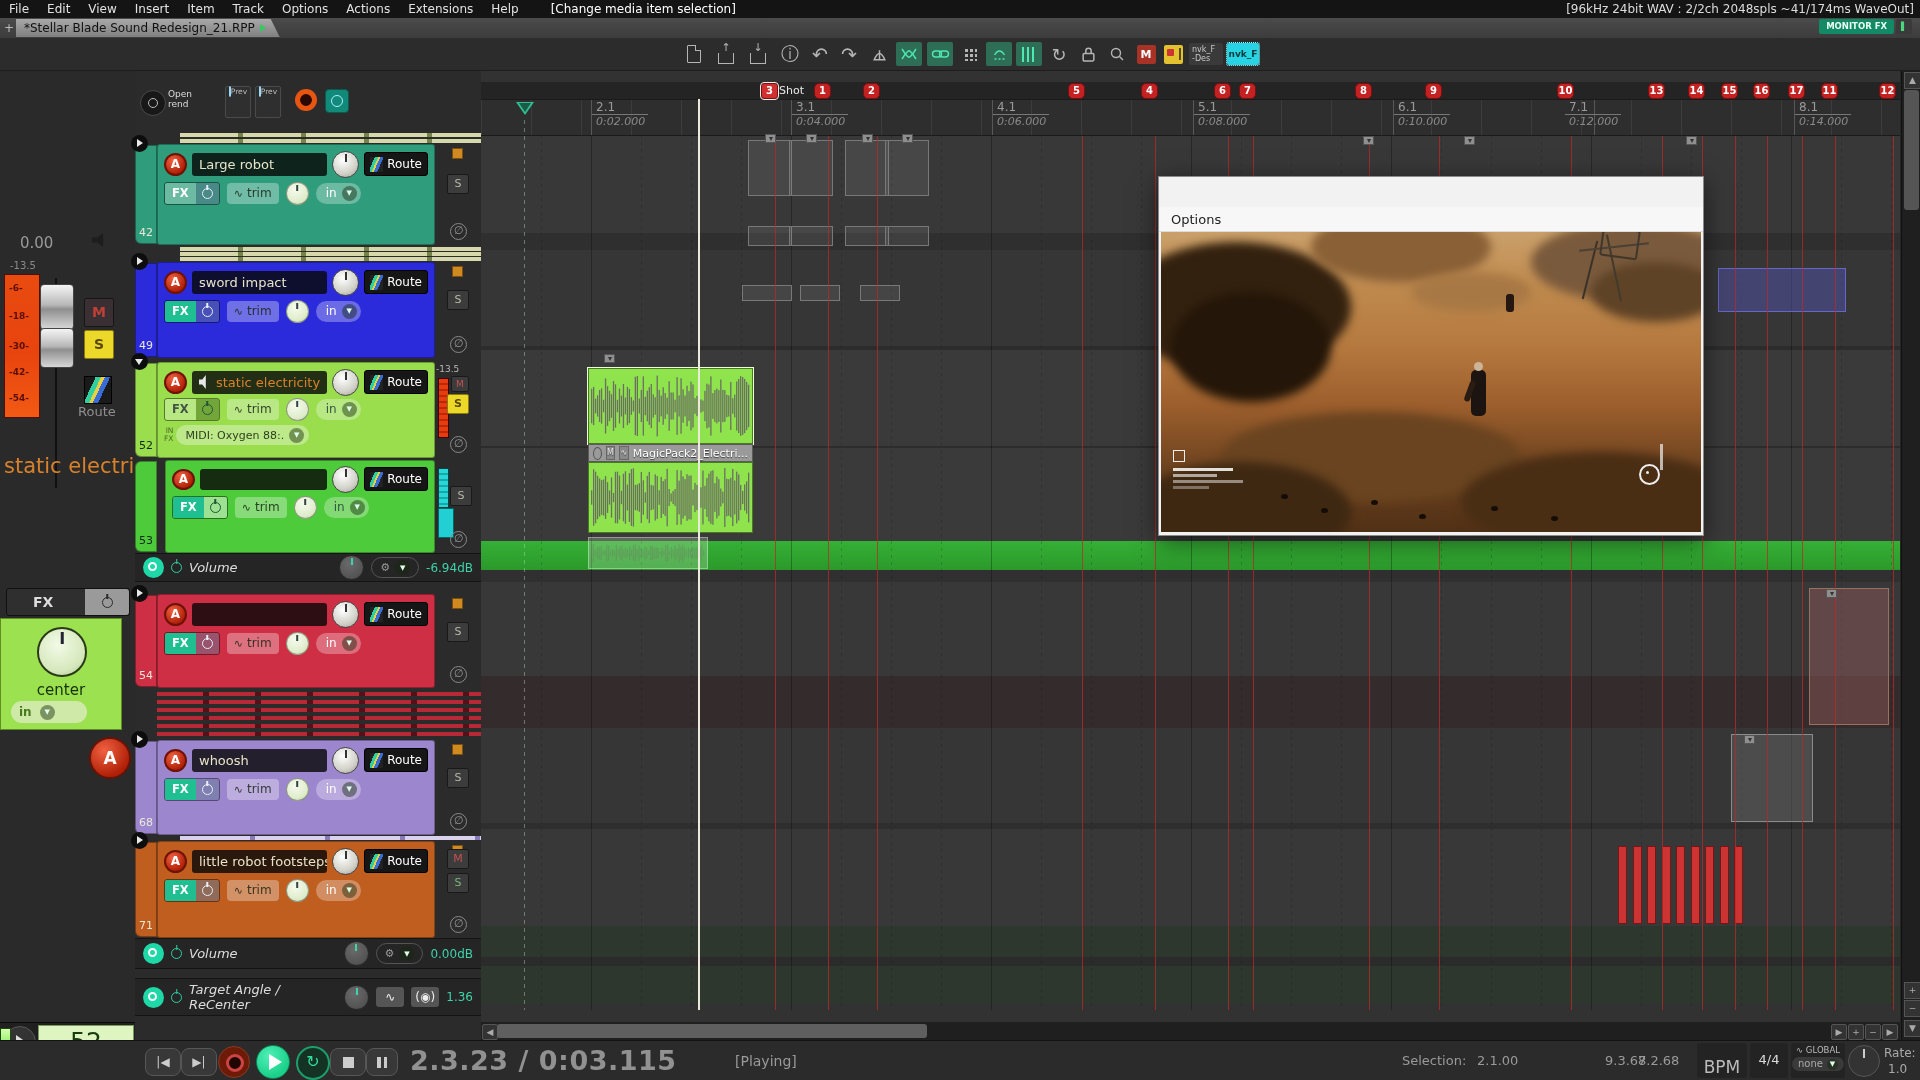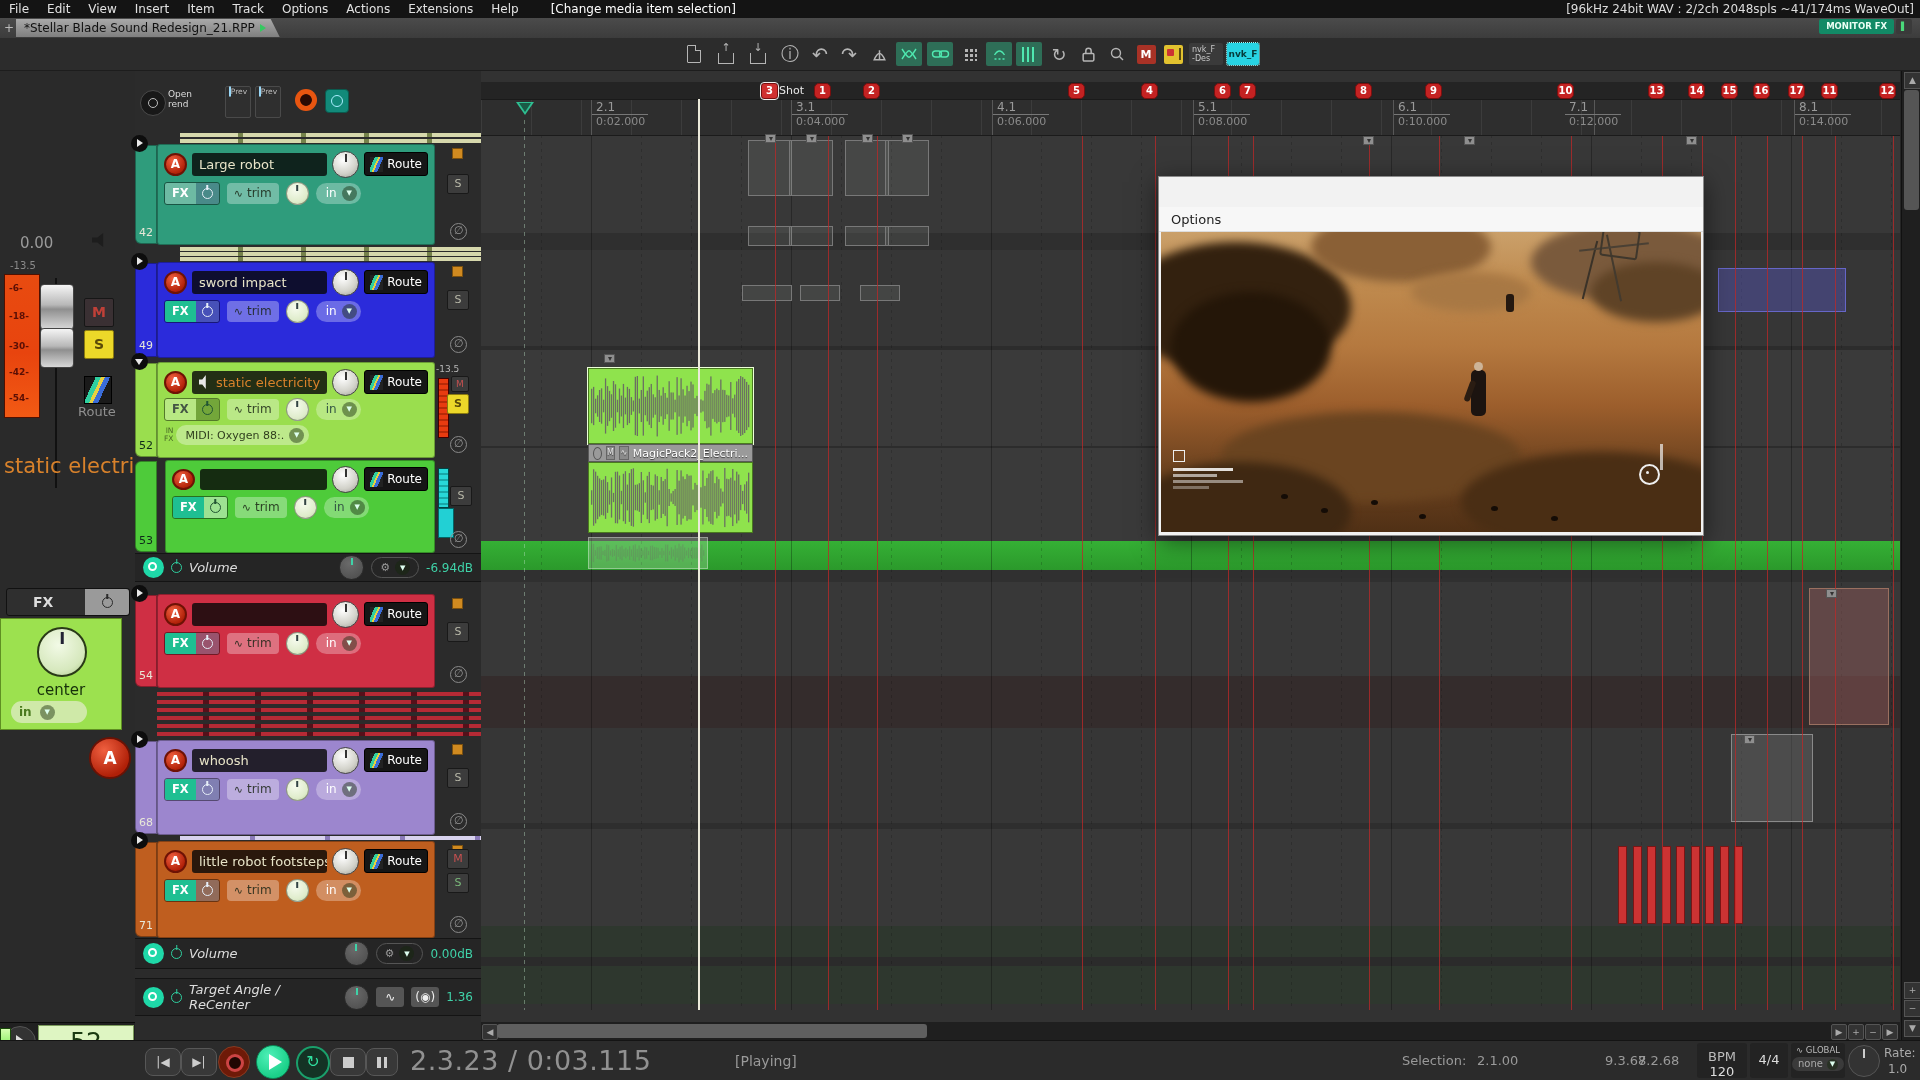--- a/index.html
+++ b/index.html
@@ -142,7 +142,7 @@
     background-image:repeating-linear-gradient(90deg,#3c3c3c 0 1px,transparent 1px 50px);}
   .measure{position:absolute;top:1px;color:#9a9a9a;}
   .measure .bar{display:block;font-size:12px;border-bottom:1px solid #777;width:52px;padding-left:4px;}
-  .measure .tm{display:block;font-size:11px;padding-left:4px;color:#8a8a8a;}
+  .measure .tm{display:block;font-size:11px;padding-left:4px;color:#8a8a8a;font-style:italic;}
   .mline{position:absolute;top:0;width:1px;height:36px;background:#585858;}
   .badge{position:absolute;top:1px;width:15px;height:14px;background:#c42222;border:1px solid #7a0f0f;border-radius:5px;color:#fff;font-size:10px;font-weight:bold;text-align:center;line-height:14px;z-index:7;}
   .badge.cur{background:#d03030;outline:1.5px solid #f0f0f0;border-radius:3px;}

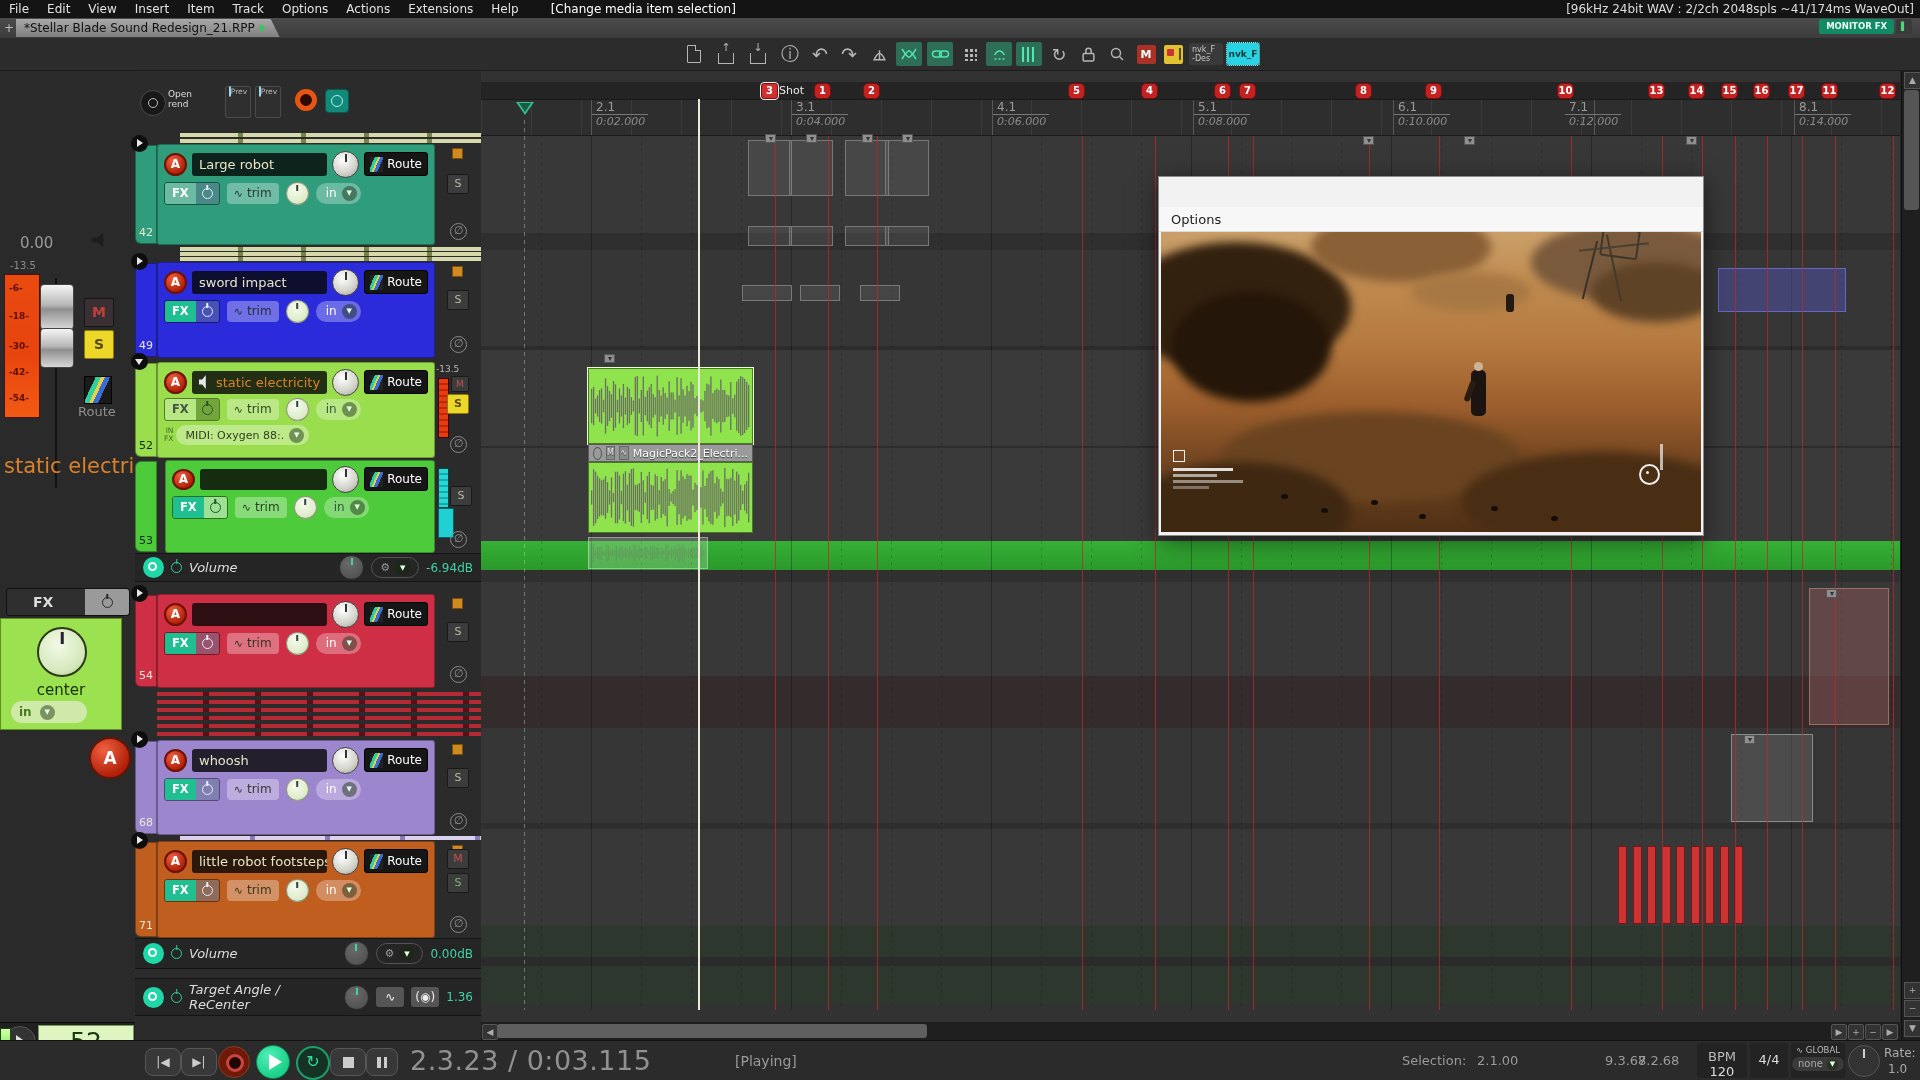--- a/index.html
+++ b/index.html
@@ -185,7 +185,7 @@
   .pausebars{display:flex;gap:3px;}
   .pausebars i{width:3.5px;height:11px;background:#ccc;}
   .stopsq{width:11px;height:11px;background:#ccc;}
-  #ttime{position:absolute;left:368px;top:4px;color:#919191;font-size:27px;font-weight:normal;letter-spacing:.5px;text-align:center;}
+  #ttime{position:absolute;left:368px;top:4px;color:#919191;font-size:27px;font-weight:bold;letter-spacing:.5px;text-align:center;}
   #tplaying{position:absolute;left:735px;top:12px;color:#9a9a9a;font-size:14px;}
   .tsel{position:absolute;top:12px;color:#9a9a9a;font-size:13px;}
   .tbox{position:absolute;top:2px;height:35px;background:#232323;border-radius:3px;color:#bbb;text-align:center;}

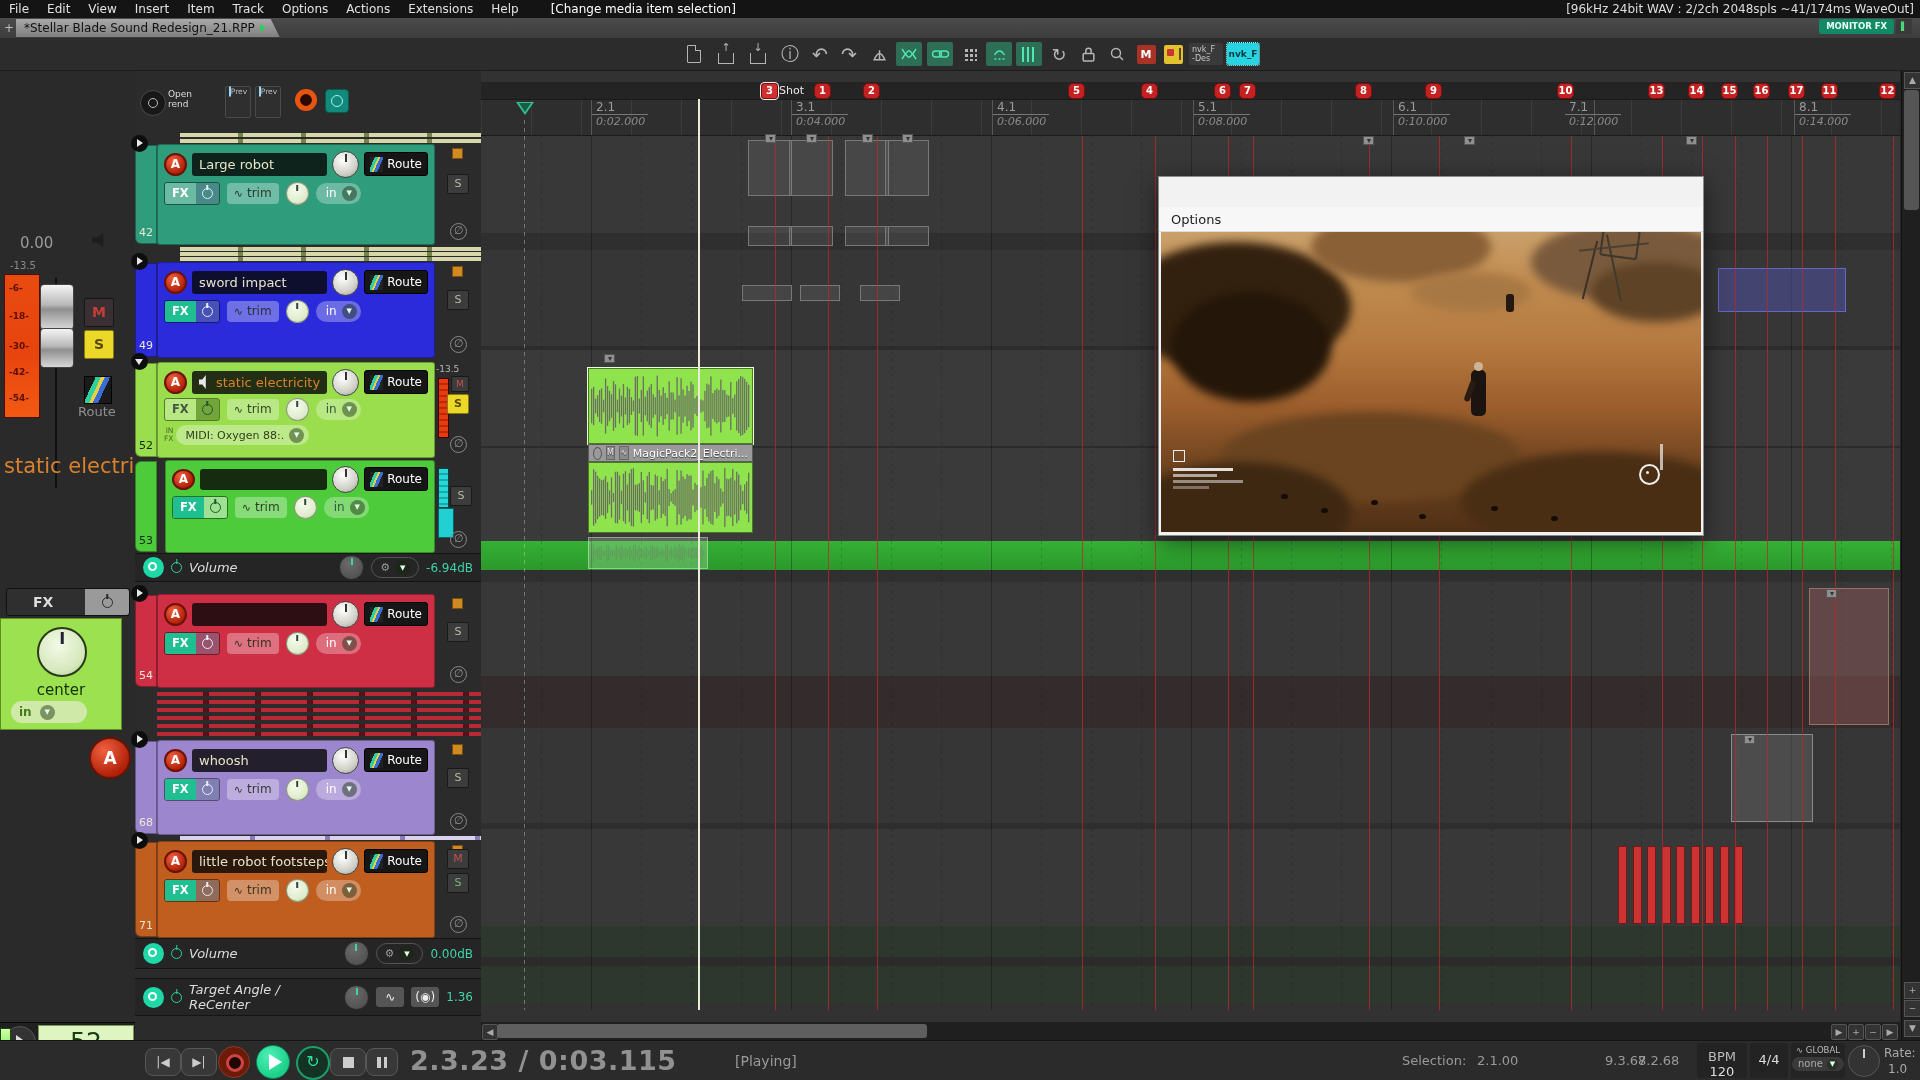--- a/index.html
+++ b/index.html
@@ -189,7 +189,7 @@
   #tplaying{position:absolute;left:735px;top:12px;color:#9a9a9a;font-size:14px;}
   .tsel{position:absolute;top:12px;color:#9a9a9a;font-size:13px;}
   .tbox{position:absolute;top:2px;height:35px;background:#232323;border-radius:3px;color:#bbb;text-align:center;}
-  .tbox .l1{font-size:13px;margin-top:6px;}
+  .tbox .l1{font-size:17px;margin-top:14px;}
   .tbox .l2{font-size:13px;color:#ddd;}
   #globalbox .gp{margin:2px auto 0;width:52px;height:14px;border-radius:8px;background:#3a3a3a;color:#aaa;font-size:10px;line-height:14px;display:flex;align-items:center;justify-content:center;gap:4px;}
   #rateknob{position:absolute;left:1848px;top:4px;width:30px;height:30px;border-radius:50%;background:#333;border:1.5px solid #555;}

